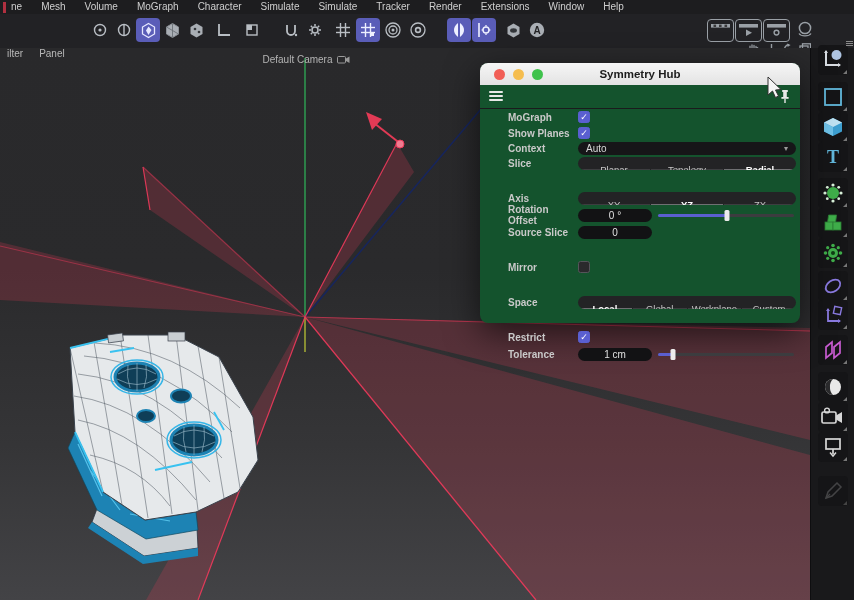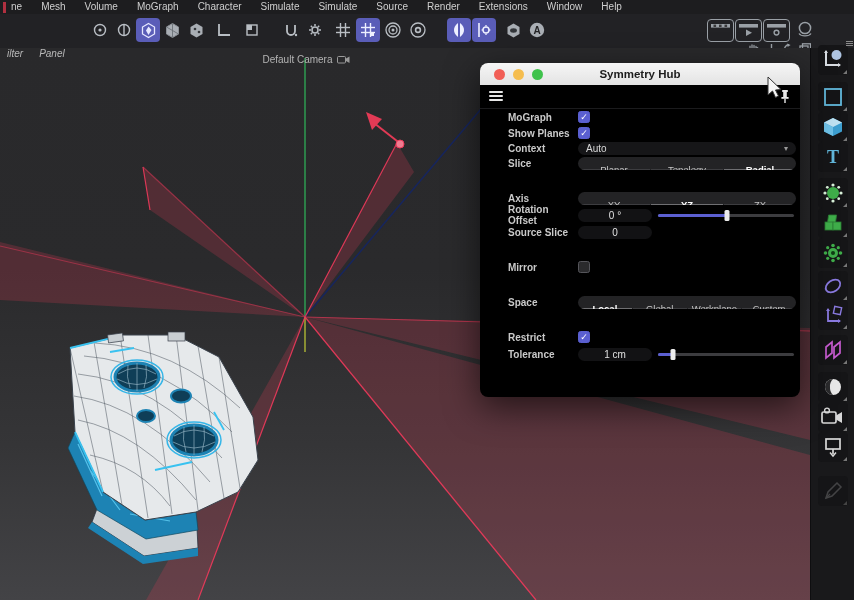--- a/index.html
+++ b/index.html
@@ -89,7 +89,7 @@
     <span class="mitem">Character</span>
     <span class="mitem">Simulate</span>
     <span class="mitem">Simulate</span>
-    <span class="mitem">Source</span>
+    <span class="mitem">Tracker</span>
     <span class="mitem">Render</span>
     <span class="mitem">Extensions</span>
     <span class="mitem">Window</span>

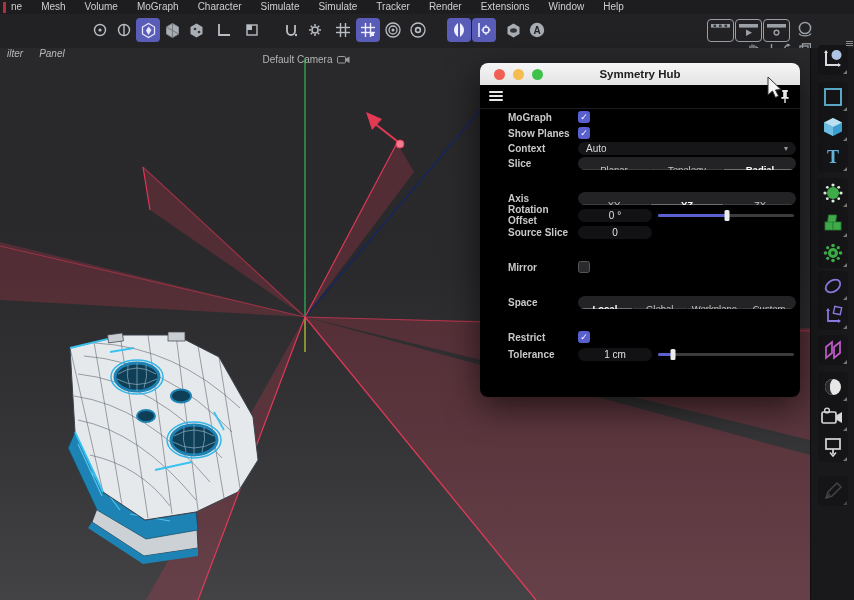--- a/index.html
+++ b/index.html
@@ -24,7 +24,7 @@
   
   #viewport{position:absolute;left:0;top:48px;width:810px;height:552px;
             background:linear-gradient(180deg,#29292b 0%,#2a2a2c 40%,#353537 72%,#434346 100%);}
-  #vp-menu{position:absolute;left:0;top:0;width:810px;height:13px;display:flex;gap:16px;padding-left:7px;font-style:italic;}
+  #vp-menu{position:absolute;left:0;top:0;width:810px;height:13px;display:flex;gap:16px;padding-left:7px;}
   #vp-menu span{color:#b9b9b9;font-size:10px;line-height:12px;}
   #camera-label{position:absolute;left:226px;top:6px;width:160px;display:flex;align-items:center;
                 justify-content:center;gap:4px;color:#b4b4b4;font-size:10px;}

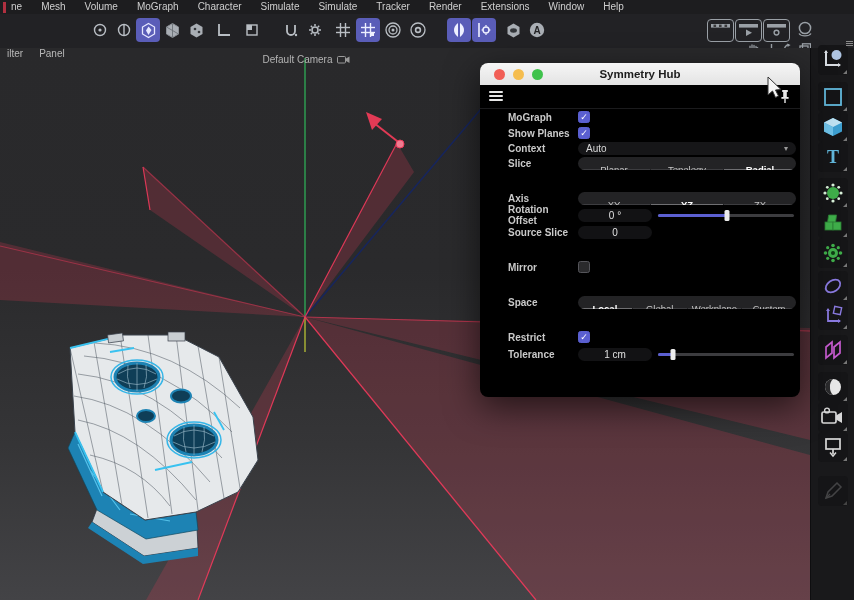--- a/index.html
+++ b/index.html
@@ -30,8 +30,8 @@
                 justify-content:center;gap:4px;color:#b4b4b4;font-size:10px;}
   #scene{position:absolute;left:0;top:10px;}
   
-  #dialog{position:absolute;left:480px;top:63px;width:320px;height:334px;border-radius:8px;
-          background:#000000;box-shadow:0 10px 34px rgba(0,0,0,.6);z-index:6;}
+  #dialog{position:absolute;left:480px;top:63px;width:320px;height:260px;border-radius:8px;
+          background:#14532d;box-shadow:0 10px 34px rgba(0,0,0,.6);z-index:6;}
   #dlg-titlebar{position:absolute;left:0;top:0;width:320px;height:22px;border-radius:8px 8px 0 0;
                 background:linear-gradient(180deg,#f6f6f6,#e3e3e3);display:flex;align-items:center;}
   #dlg-title{position:absolute;left:0;right:0;text-align:center;color:#1c1c1c;font-size:11.5px;font-weight:700;}

